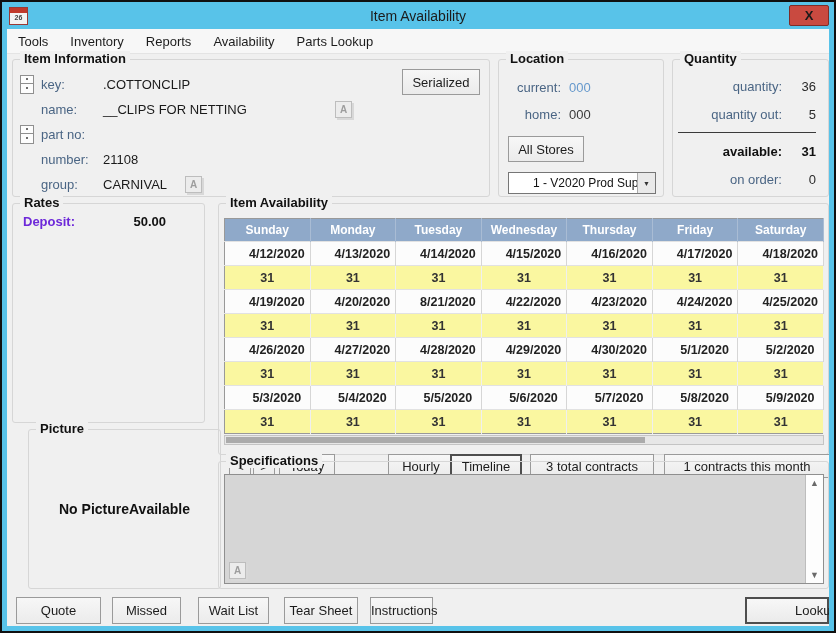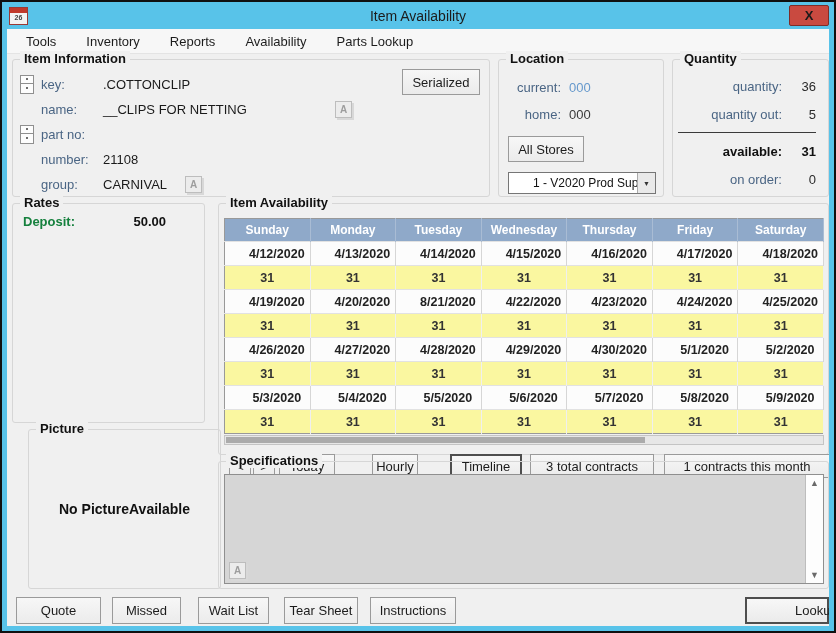--- a/index.html
+++ b/index.html
@@ -17,7 +17,7 @@
   
   .inner{position:absolute;left:5px;right:5px;top:27px;bottom:5px;background:#f0f0f0;overflow:hidden;}
   .menubar{position:absolute;left:0;right:0;top:0;height:24px;background:#f7f7f7;border-bottom:1px solid #e4e4e4;
-           display:flex;align-items:center;padding-left:8px;gap:8px;}
+           display:flex;align-items:center;}
   .menu-item{font-size:13px;color:#1c1c1c;padding:3px 11px;cursor:pointer;}
   
   .group{position:absolute;border:1px solid #d6d6d6;border-radius:3px;box-sizing:border-box;}

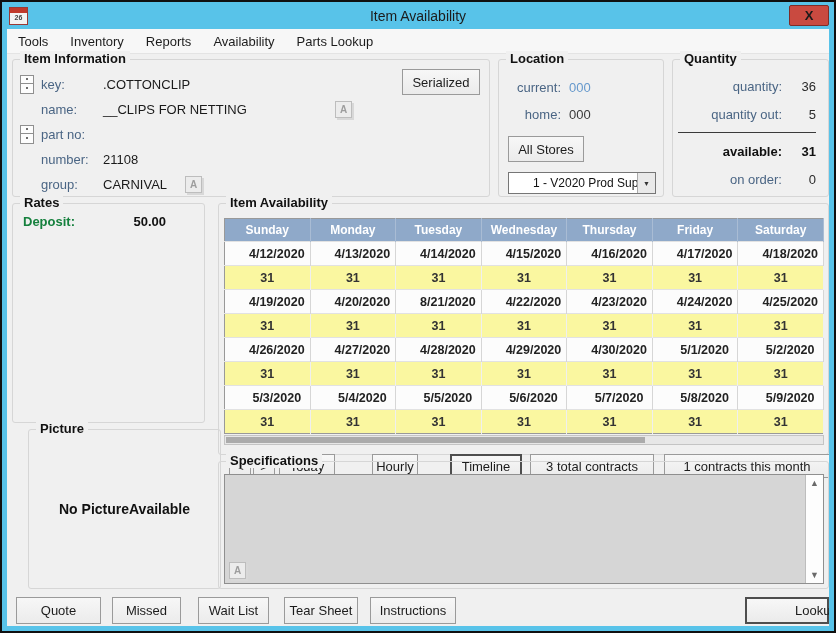--- a/index.html
+++ b/index.html
@@ -58,7 +58,7 @@
   .q-divider{margin:4px 12px 4px auto;width:138px;border-top:1px solid #3a3a3a;}
   
   .rates-row{display:flex;padding:10px 10px 0 10px;}
-  .rates-label{font-size:13px;font-weight:bold;color:#15803d;flex:1;}
+  .rates-label{font-size:13px;font-weight:bold;color:#6d28d9;flex:1;}
   .rates-value{font-size:13px;font-weight:bold;color:#111;margin-right:28px;}
   .pic-text{height:100%;display:flex;align-items:center;justify-content:center;
             font-size:14px;font-weight:bold;color:#111;text-align:center;line-height:22px;}

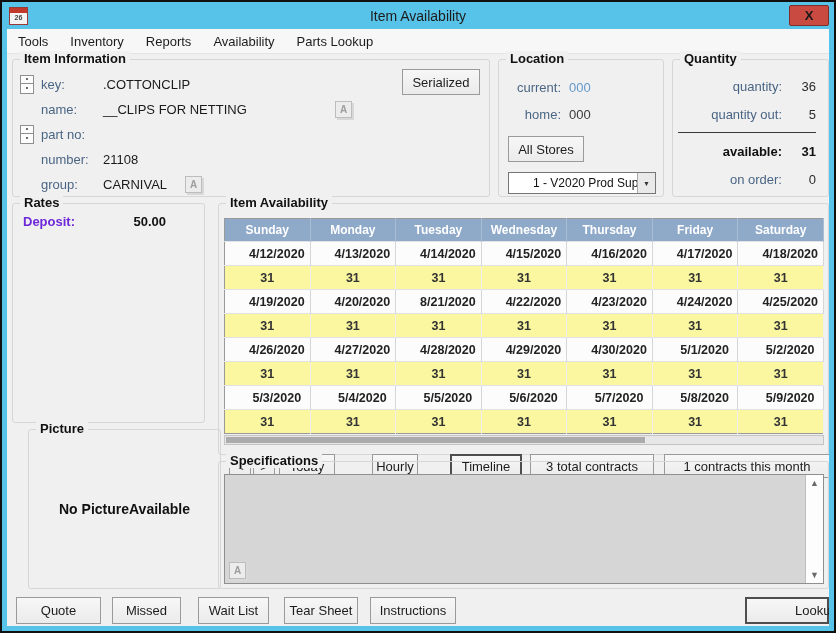--- a/index.html
+++ b/index.html
@@ -305,7 +305,7 @@
         <button class="btn" style="left:5px;width:22px;">&lt;</button>
         <button class="btn" style="left:29px;width:22px;">&gt;</button>
         <button class="btn" style="left:55px;width:56px;">Today</button>
-        <button class="btn" style="left:148px;width:46px;">Hourly</button>
+        <button class="btn" style="left:164px;width:66px;">Hourly</button>
         <button class="btn default" style="left:226px;width:72px;">Timeline</button>
         <button class="btn" style="left:306px;width:124px;">3 total contracts</button>
         <button class="btn" style="left:440px;width:166px;">1 contracts this month</button>

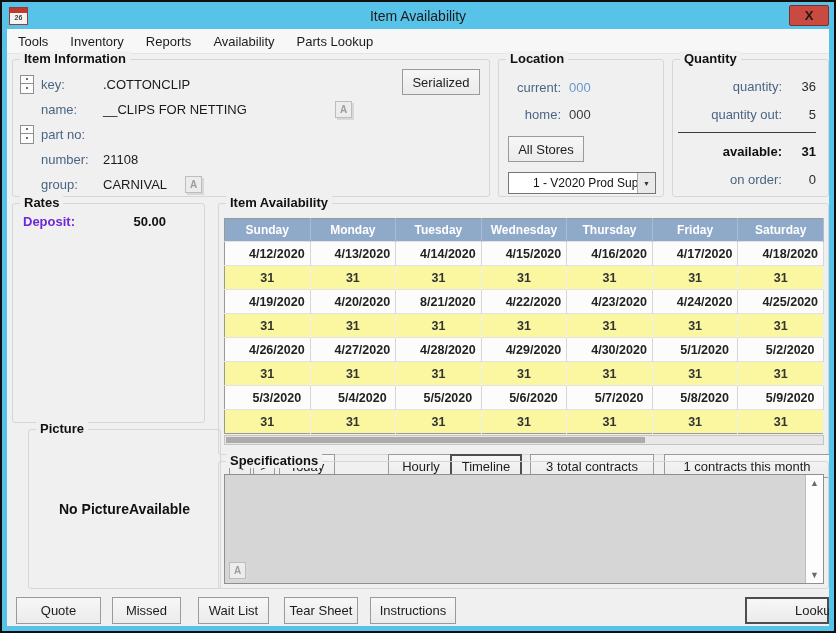--- a/index.html
+++ b/index.html
@@ -328,7 +328,7 @@
     <button class="btn footer-btn" style="left:105px;top:568px;width:69px;">Missed</button>
     <button class="btn footer-btn" style="left:191px;top:568px;width:71px;">Wait List</button>
     <button class="btn footer-btn" style="left:277px;top:568px;width:74px;">Tear Sheet</button>
-    <button class="btn footer-btn" style="left:363px;top:568px;width:86px;">Instructions</button>
+    <button class="btn footer-btn" style="left:363px;top:568px;width:63px;">Instructions</button>
     <button class="btn footer-btn bold default" style="left:738px;top:568px;width:84px;">Lookup</button>
 
   </div>

